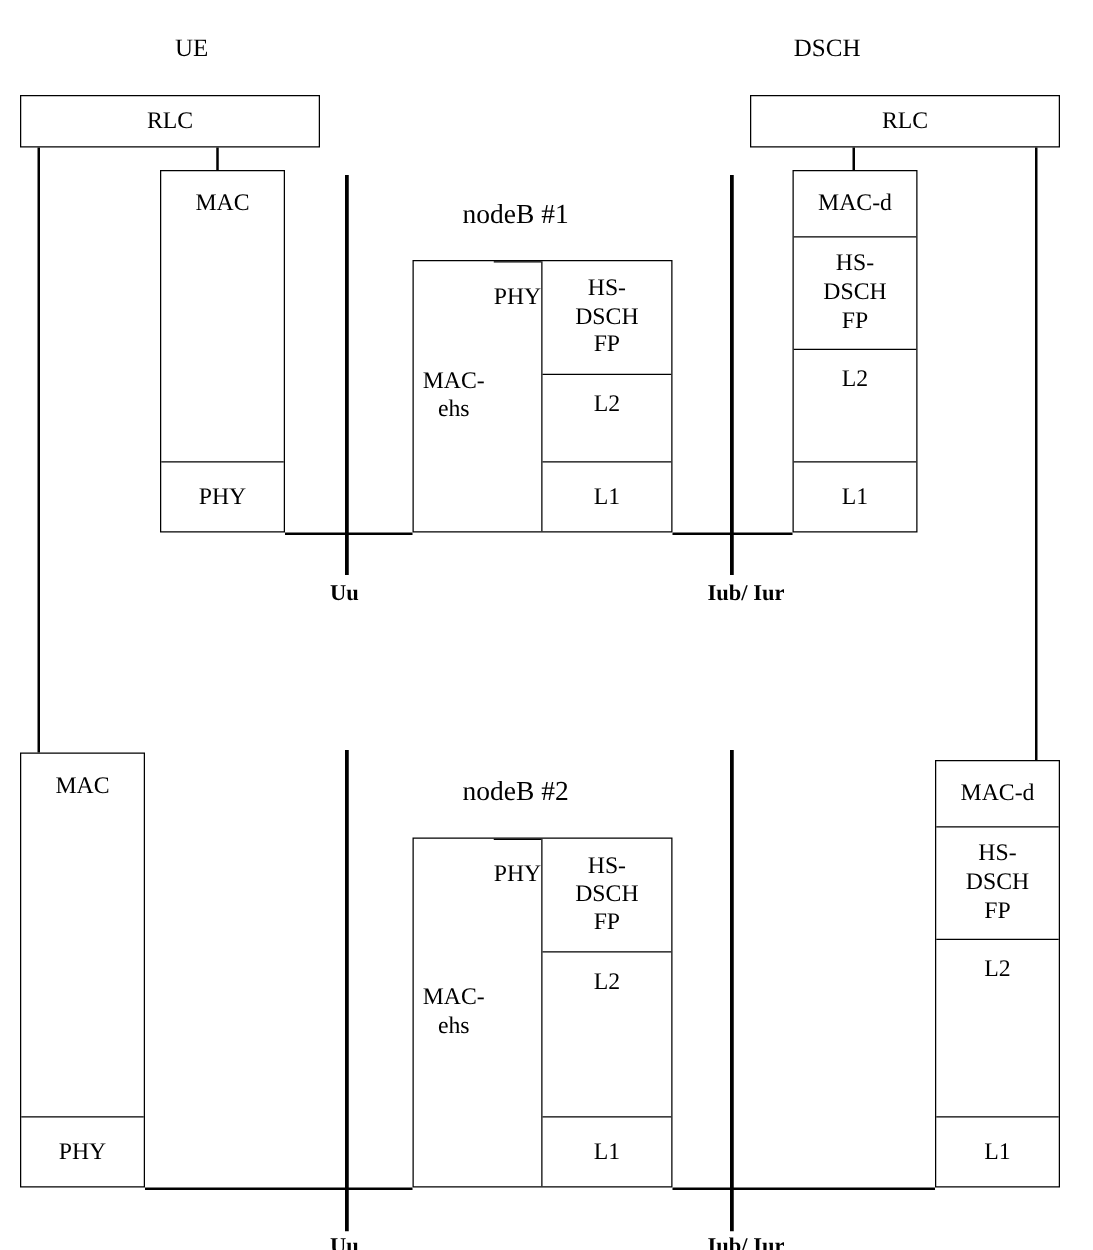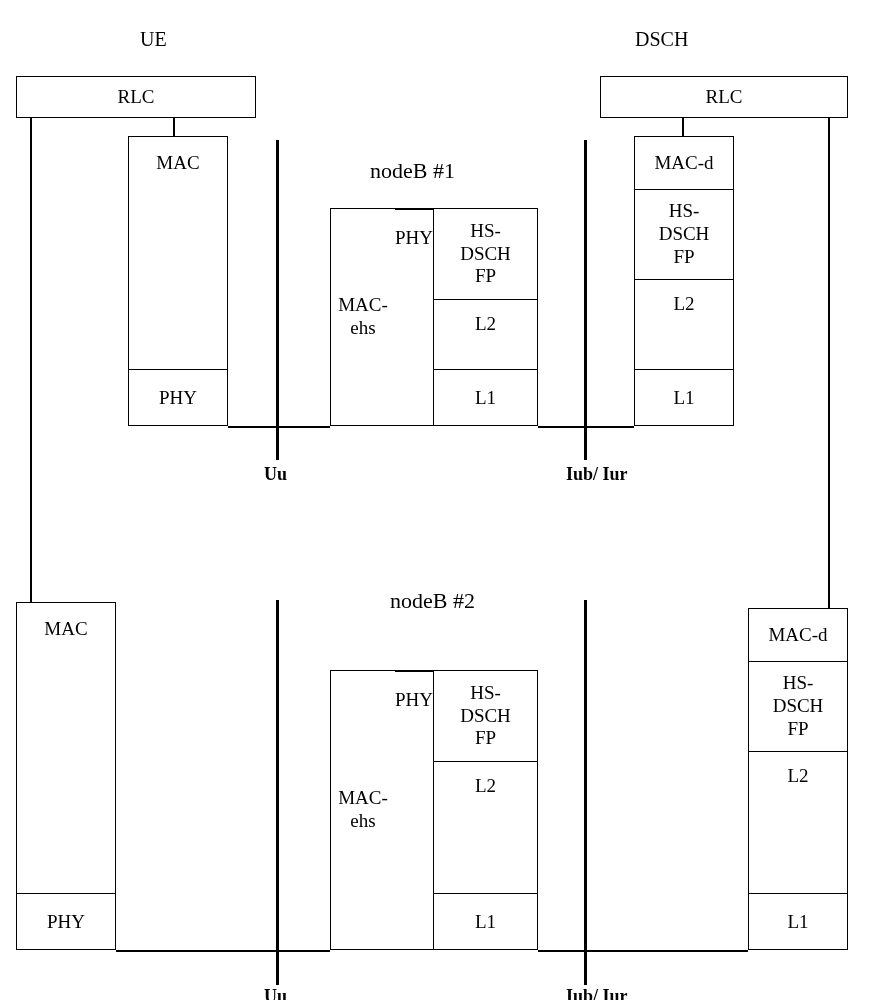--- a/index.html
+++ b/index.html
@@ -164,7 +164,7 @@
   <div class="stack-cell" style="height:56px;">L1</div>
 </div>
 
-<div class="node-title" style="left:370px; top:588px;margin-left:20px;">nodeB #2</div>
+<div class="node-title" style="left:370px; top:620px;">nodeB #2</div>
 
 <div class="nodeb-box" style="left:330px; top:670px; width:208px; height:280px;">
   <div class="nodeb-left">

